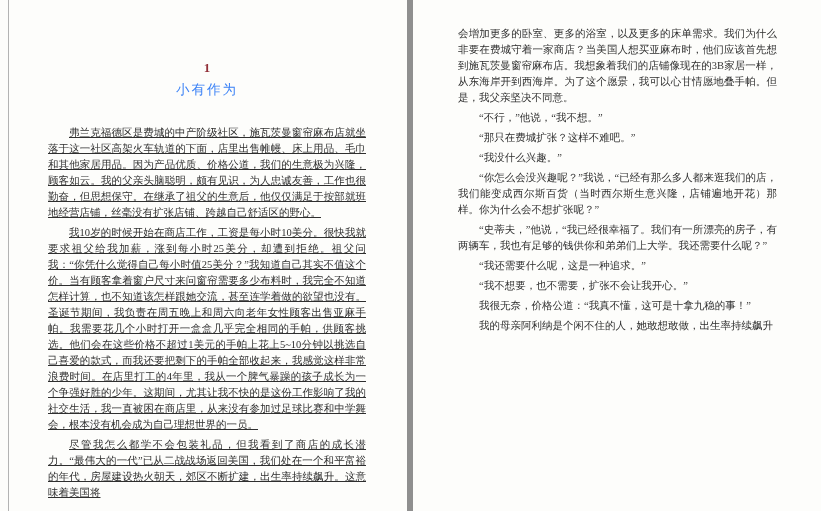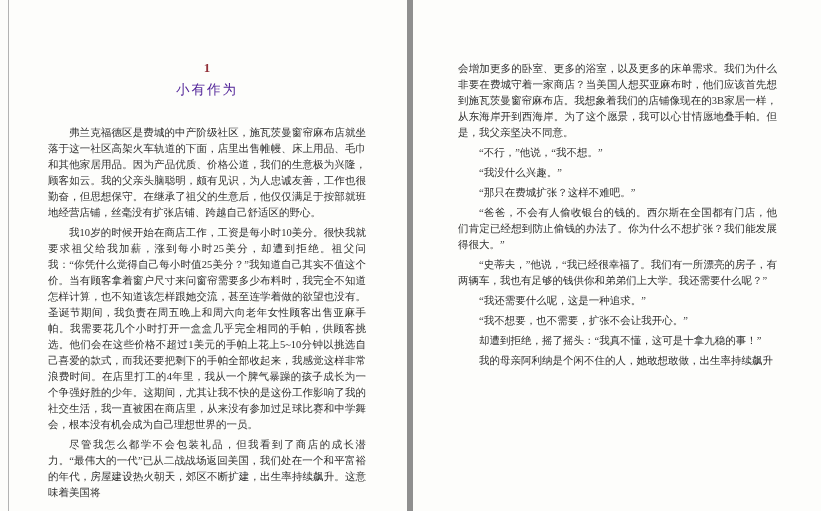--- a/index.html
+++ b/index.html
@@ -29,7 +29,7 @@
   }
   .page { position: absolute; }
   .left-page  { left: 48px;  top: 60px; width: 318px; }
-  .right-page { left: 458px; top: 61px; width: 319px; }
+  .right-page { left: 458px; top: 26px; width: 319px; }
   .chapter-number {
     text-align: center;
     font-size: 13px;

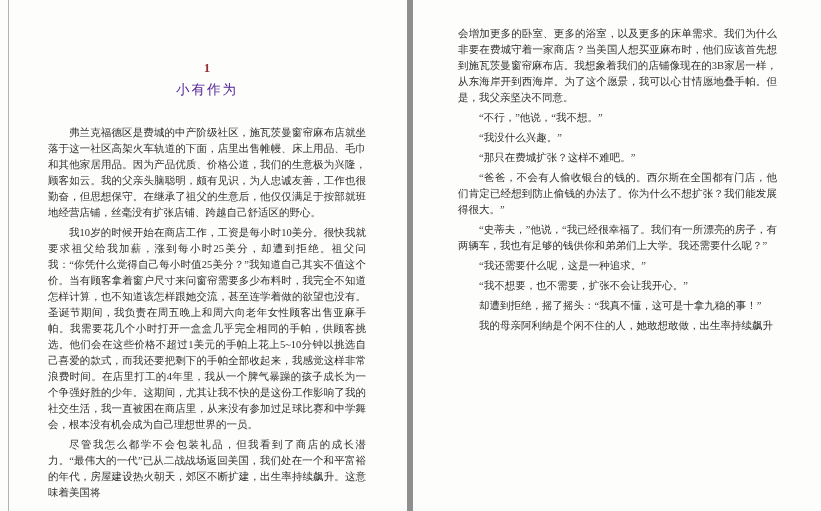--- a/index.html
+++ b/index.html
@@ -63,7 +63,7 @@
 
   <div class="page left-page">
     <div class="chapter-number" style="color: rgb(146, 48, 57);">1</div>
-    <div class="chapter-title" style="color: #4c1d95;">小有作为</div>
+    <div class="chapter-title" style="color: #3b82f6;">小有作为</div>
     <div class="page-body" id="left-body" style="color: rgb(47, 47, 47);">
         <p class="para indent">弗兰克福德区是费城的中产阶级社区，施瓦茨曼窗帘麻布店就坐落于这一社区高架火车轨道的下面，店里出售帷幔、床上用品、毛巾和其他家居用品。因为产品优质、价格公道，我们的生意极为兴隆，顾客如云。我的父亲头脑聪明，颇有见识，为人忠诚友善，工作也很勤奋，但思想保守。在继承了祖父的生意后，他仅仅满足于按部就班地经营店铺，丝毫没有扩张店铺、跨越自己舒适区的野心。</p>
         <p class="para indent">我10岁的时候开始在商店工作，工资是每小时10美分。很快我就要求祖父给我加薪，涨到每小时25美分，却遭到拒绝。祖父问我：“你凭什么觉得自己每小时值25美分？”我知道自己其实不值这个价。当有顾客拿着窗户尺寸来问窗帘需要多少布料时，我完全不知道怎样计算，也不知道该怎样跟她交流，甚至连学着做的欲望也没有。圣诞节期间，我负责在周五晚上和周六向老年女性顾客出售亚麻手帕。我需要花几个小时打开一盒盒几乎完全相同的手帕，供顾客挑选。他们会在这些价格不超过1美元的手帕上花上5~10分钟以挑选自己喜爱的款式，而我还要把剩下的手帕全部收起来，我感觉这样非常浪费时间。在店里打工的4年里，我从一个脾气暴躁的孩子成长为一个争强好胜的少年。这期间，尤其让我不快的是这份工作影响了我的社交生活，我一直被困在商店里，从来没有参加过足球比赛和中学舞会，根本没有机会成为自己理想世界的一员。</p>

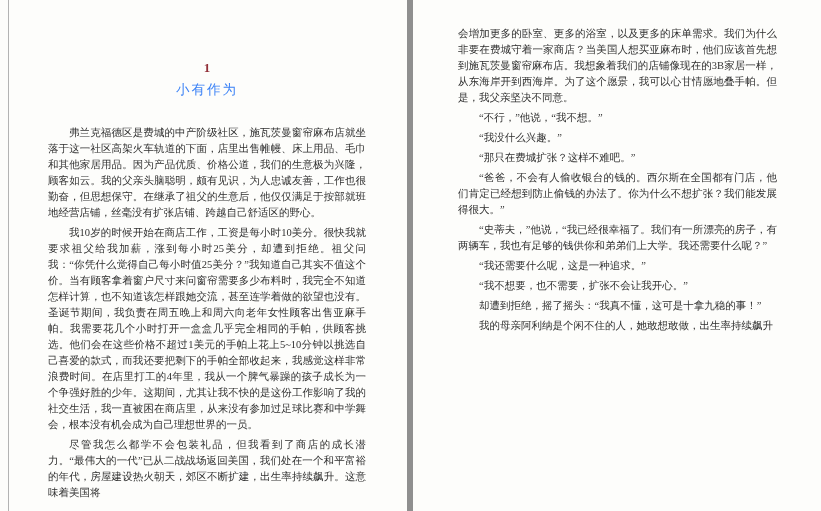--- a/index.html
+++ b/index.html
@@ -43,7 +43,7 @@
     margin-top: 7px;
     line-height: 16px;
   }
-  .left-page .page-body { margin-top: 27px; }
+  .left-page .page-body { margin-top: 27px; text-decoration: underline; }
   .page-body {
     font-size: 10.5px;
     line-height: 16px;

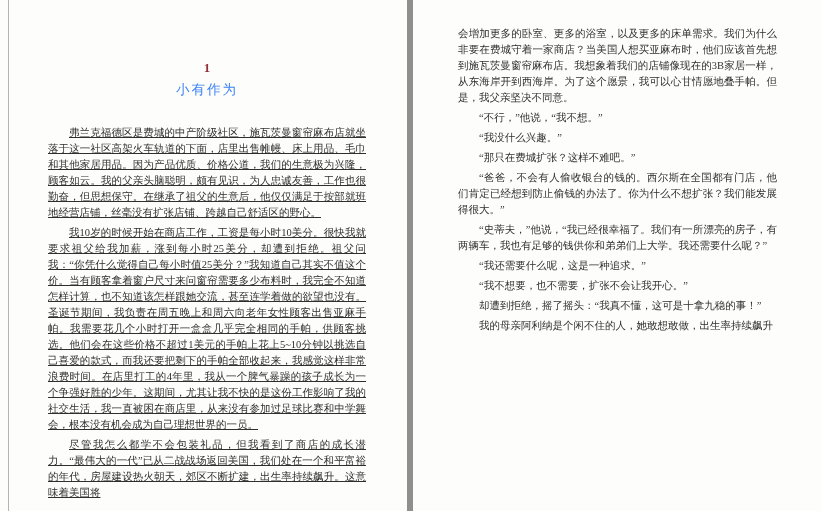--- a/index.html
+++ b/index.html
@@ -77,8 +77,8 @@
     <div class="page-body" id="right-body" style="color: rgb(47, 47, 47);">
         <p class="para">会增加更多的卧室、更多的浴室，以及更多的床单需求。我们为什么非要在费城守着一家商店？当美国人想买亚麻布时，他们应该首先想到施瓦茨曼窗帘麻布店。我想象着我们的店铺像现在的3B家居一样，从东海岸开到西海岸。为了这个愿景，我可以心甘情愿地叠手帕。但是，我父亲坚决不同意。</p>
         <p class="para indent">“不行，”他说，“我不想。”</p>
+        <p class="para indent">“那只在费城扩张？这样不难吧。”</p>
         <p class="para indent">“我没什么兴趣。”</p>
-        <p class="para indent">“那只在费城扩张？这样不难吧。”</p>
         <p class="para indent">“爸爸，不会有人偷收银台的钱的。西尔斯在全国都有门店，他们肯定已经想到防止偷钱的办法了。你为什么不想扩张？我们能发展得很大。”</p>
         <p class="para indent">“史蒂夫，”他说，“我已经很幸福了。我们有一所漂亮的房子，有两辆车，我也有足够的钱供你和弟弟们上大学。我还需要什么呢？”</p>
         <p class="para indent">“我还需要什么呢，这是一种追求。”</p>

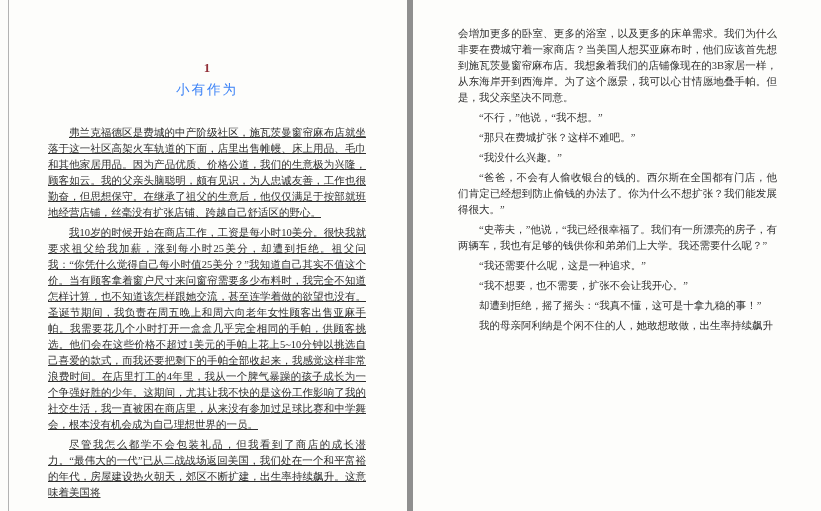--- a/index.html
+++ b/index.html
@@ -79,6 +79,7 @@
         <p class="para indent">“不行，”他说，“我不想。”</p>
         <p class="para indent">“那只在费城扩张？这样不难吧。”</p>
         <p class="para indent">“我没什么兴趣。”</p>
+        <p class="para indent">“你怎么会没兴趣呢？”我说，“已经有那么多人都来逛我们的店，我们能变成西尔斯百货（当时西尔斯生意兴隆，店铺遍地开花）那样。你为什么会不想扩张呢？”</p>
         <p class="para indent">“爸爸，不会有人偷收银台的钱的。西尔斯在全国都有门店，他们肯定已经想到防止偷钱的办法了。你为什么不想扩张？我们能发展得很大。”</p>
         <p class="para indent">“史蒂夫，”他说，“我已经很幸福了。我们有一所漂亮的房子，有两辆车，我也有足够的钱供你和弟弟们上大学。我还需要什么呢？”</p>
         <p class="para indent">“我还需要什么呢，这是一种追求。”</p>

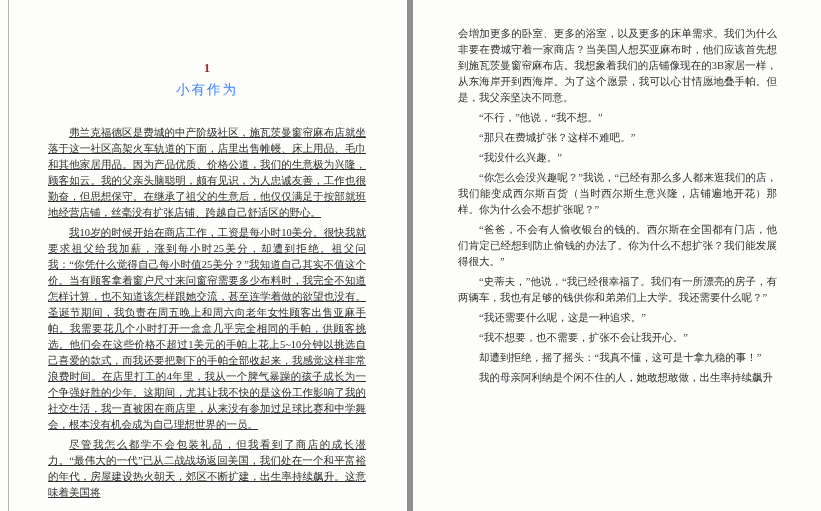--- a/index.html
+++ b/index.html
@@ -80,7 +80,6 @@
         <p class="para indent">“那只在费城扩张？这样不难吧。”</p>
         <p class="para indent">“我没什么兴趣。”</p>
         <p class="para indent">“你怎么会没兴趣呢？”我说，“已经有那么多人都来逛我们的店，我们能变成西尔斯百货（当时西尔斯生意兴隆，店铺遍地开花）那样。你为什么会不想扩张呢？”</p>
-        <p class="para indent">“爸爸，不会有人偷收银台的钱的。西尔斯在全国都有门店，他们肯定已经想到防止偷钱的办法了。你为什么不想扩张？我们能发展得很大。”</p>
         <p class="para indent">“史蒂夫，”他说，“我已经很幸福了。我们有一所漂亮的房子，有两辆车，我也有足够的钱供你和弟弟们上大学。我还需要什么呢？”</p>
         <p class="para indent">“我还需要什么呢，这是一种追求。”</p>
         <p class="para indent">“我不想要，也不需要，扩张不会让我开心。”</p>

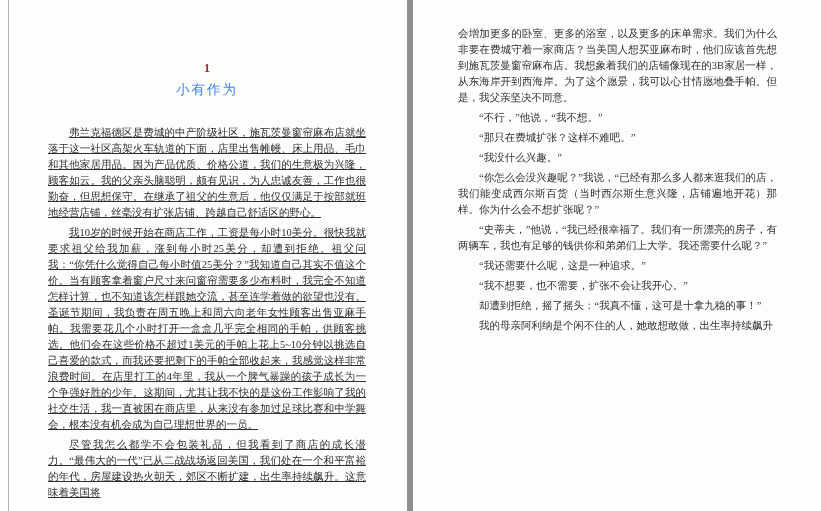--- a/index.html
+++ b/index.html
@@ -83,7 +83,7 @@
         <p class="para indent">“史蒂夫，”他说，“我已经很幸福了。我们有一所漂亮的房子，有两辆车，我也有足够的钱供你和弟弟们上大学。我还需要什么呢？”</p>
         <p class="para indent">“我还需要什么呢，这是一种追求。”</p>
         <p class="para indent">“我不想要，也不需要，扩张不会让我开心。”</p>
-        <p class="para indent">却遭到拒绝，摇了摇头：“我真不懂，这可是十拿九稳的事！”</p>
+        <p class="para indent">我很无奈，价格公道：“我真不懂，这可是十拿九稳的事！”</p>
         <p class="para indent">我的母亲阿利纳是个闲不住的人，她敢想敢做，出生率持续飙升</p>
       </div>
   </div>

